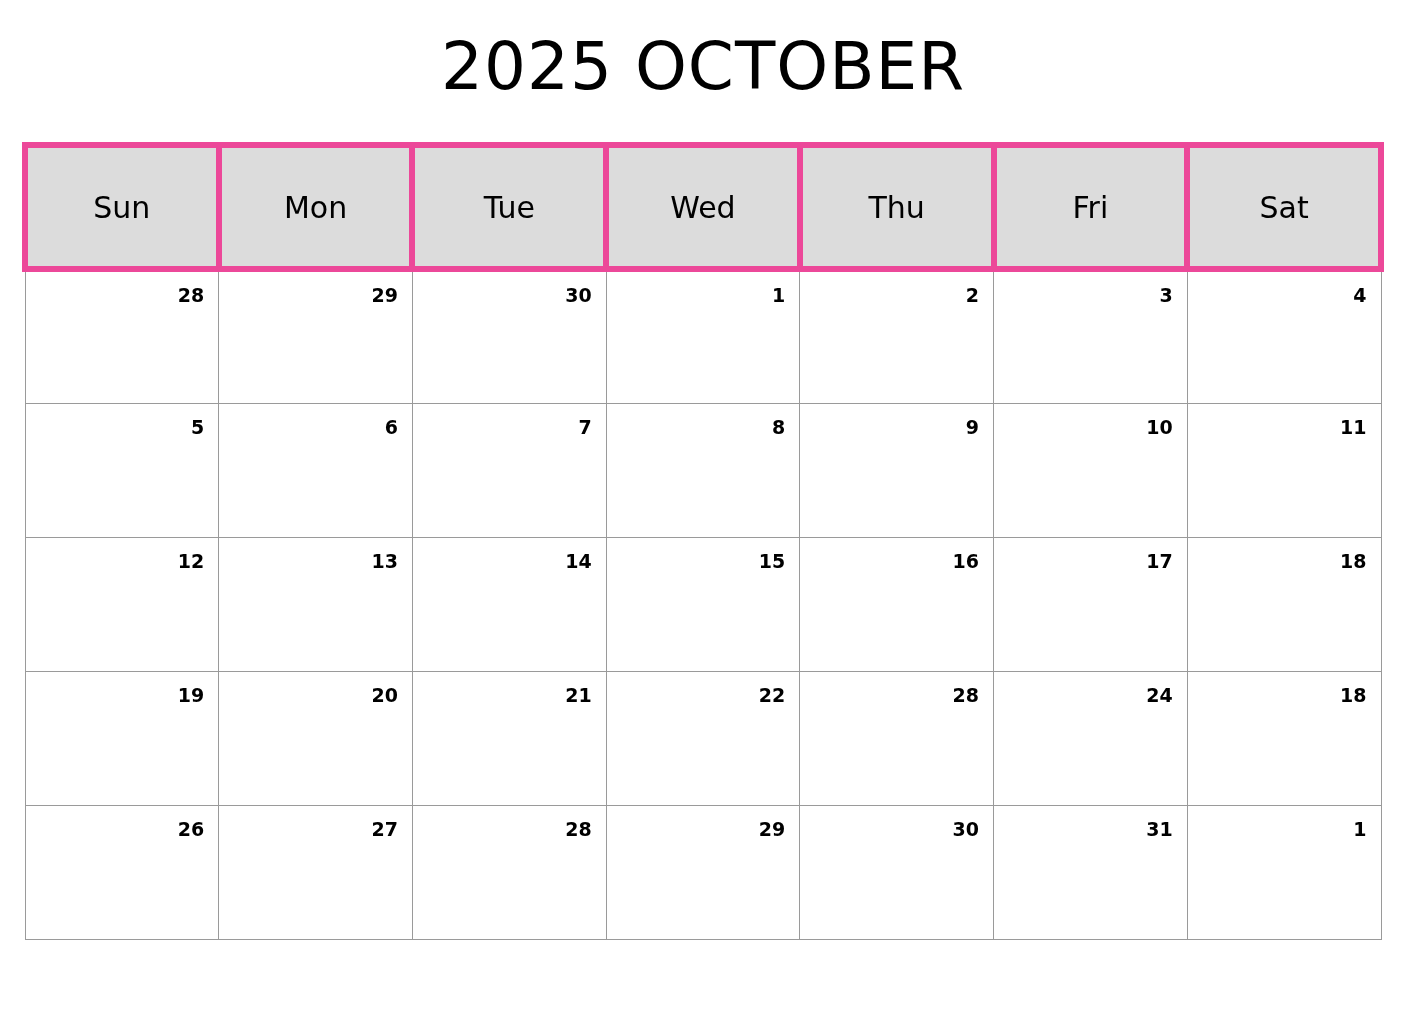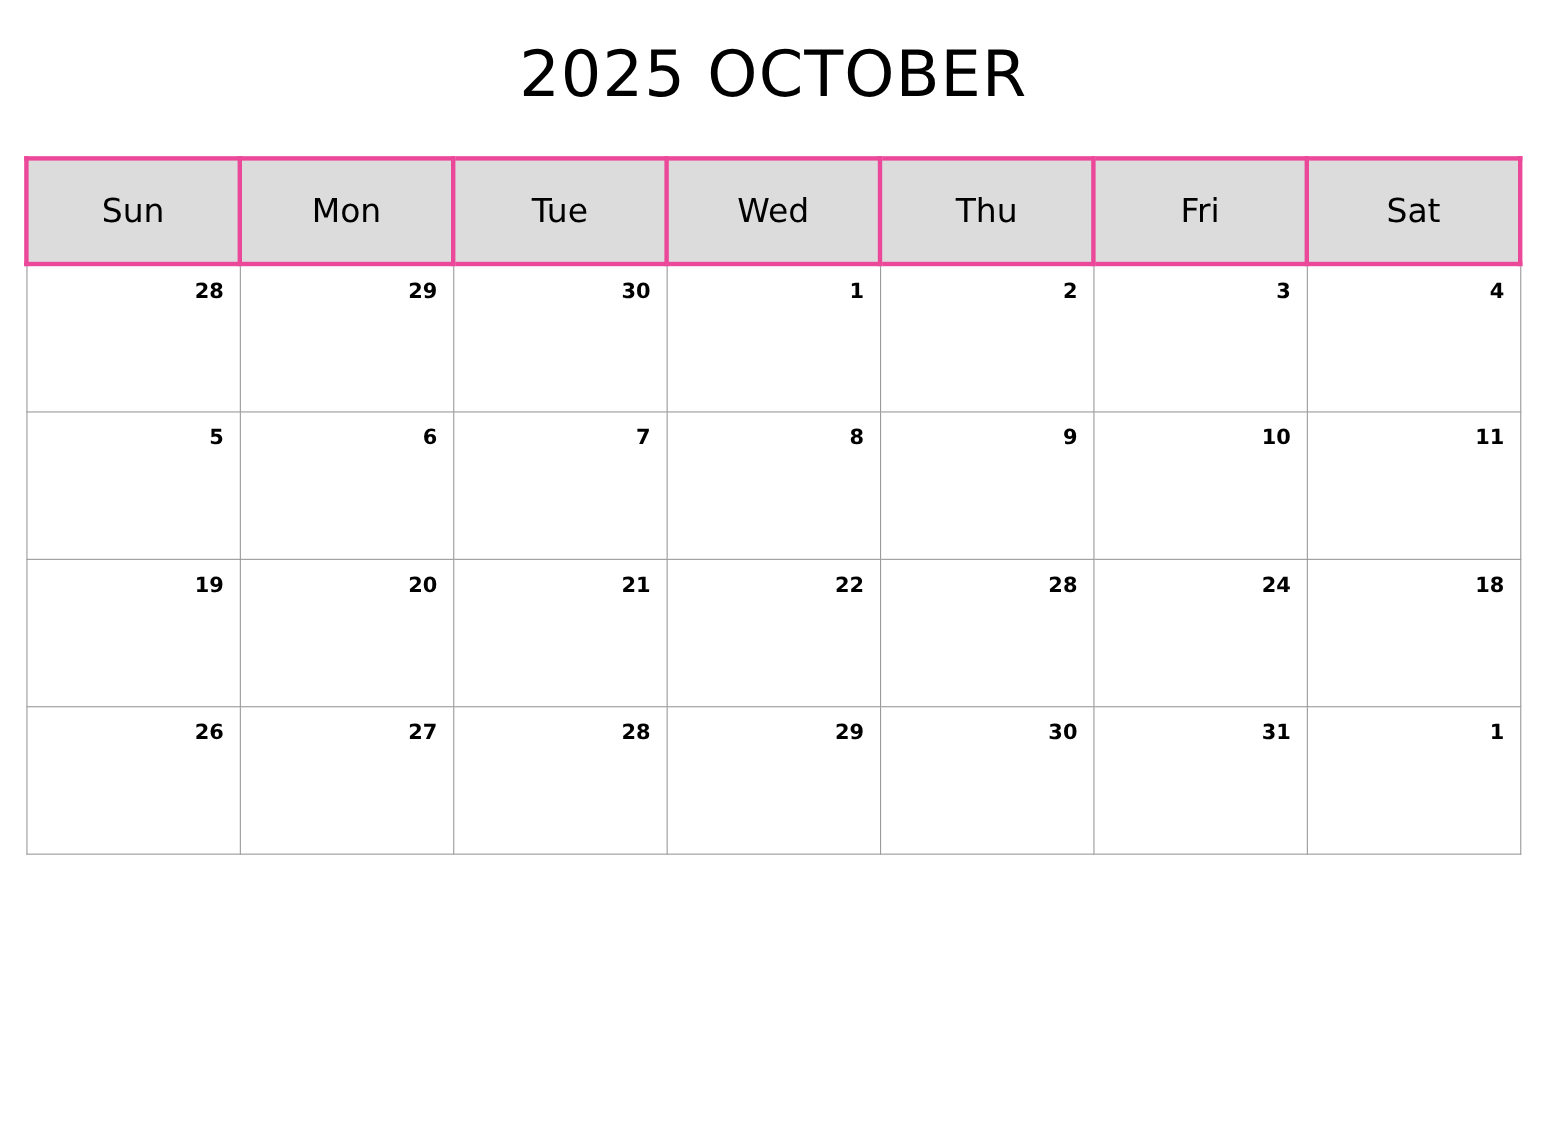--- a/index.html
+++ b/index.html
@@ -26,7 +26,7 @@
     top: 22px;
     width: 1406px;
     text-align: center;
-    font-size: 58px;
+    font-size: 66px;
     font-weight: 400;
     letter-spacing: 1px;
     line-height: 90px;

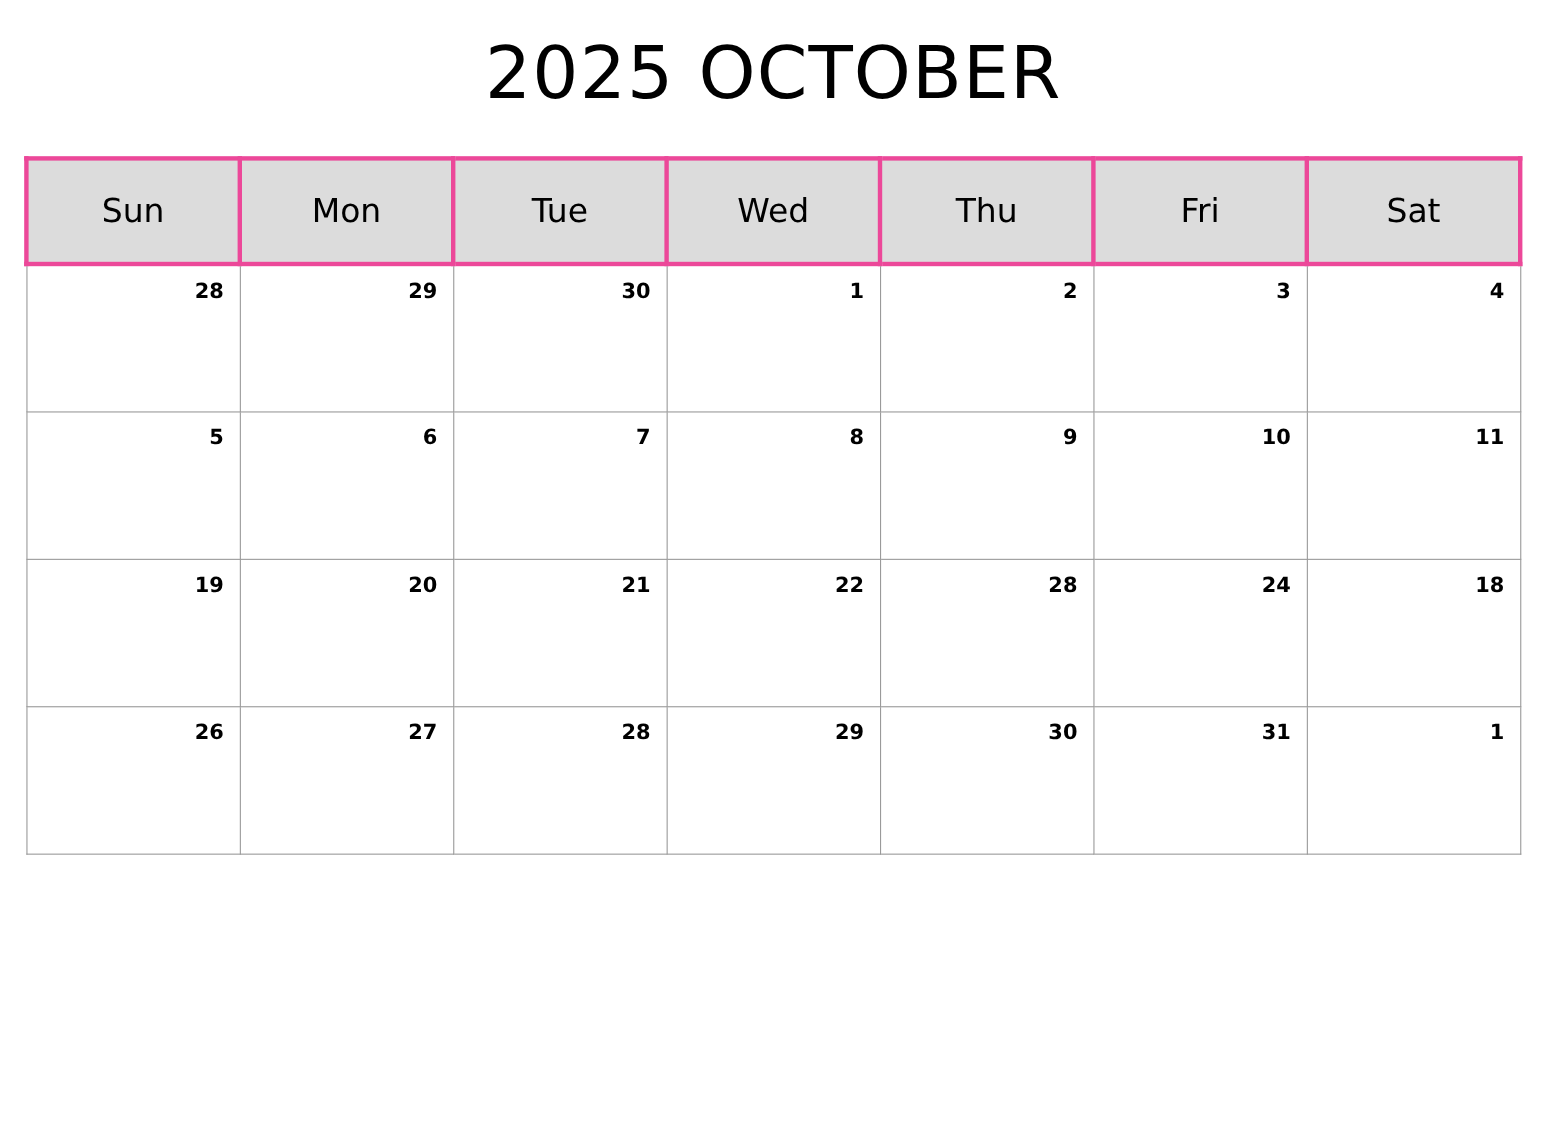--- a/index.html
+++ b/index.html
@@ -43,12 +43,12 @@
   .cal-grid th {
     height: 92px;
     background: #dcdcdc;
-    border: 4px solid #ec4899;
+    border: 6px solid #ec4899;
     font-size: 30px;
     font-weight: 400;
     text-align: center;
     vertical-align: middle;
-    padding: 0;
+    padding: 13px;
   }
   .cal-grid td {
     height: 134px;

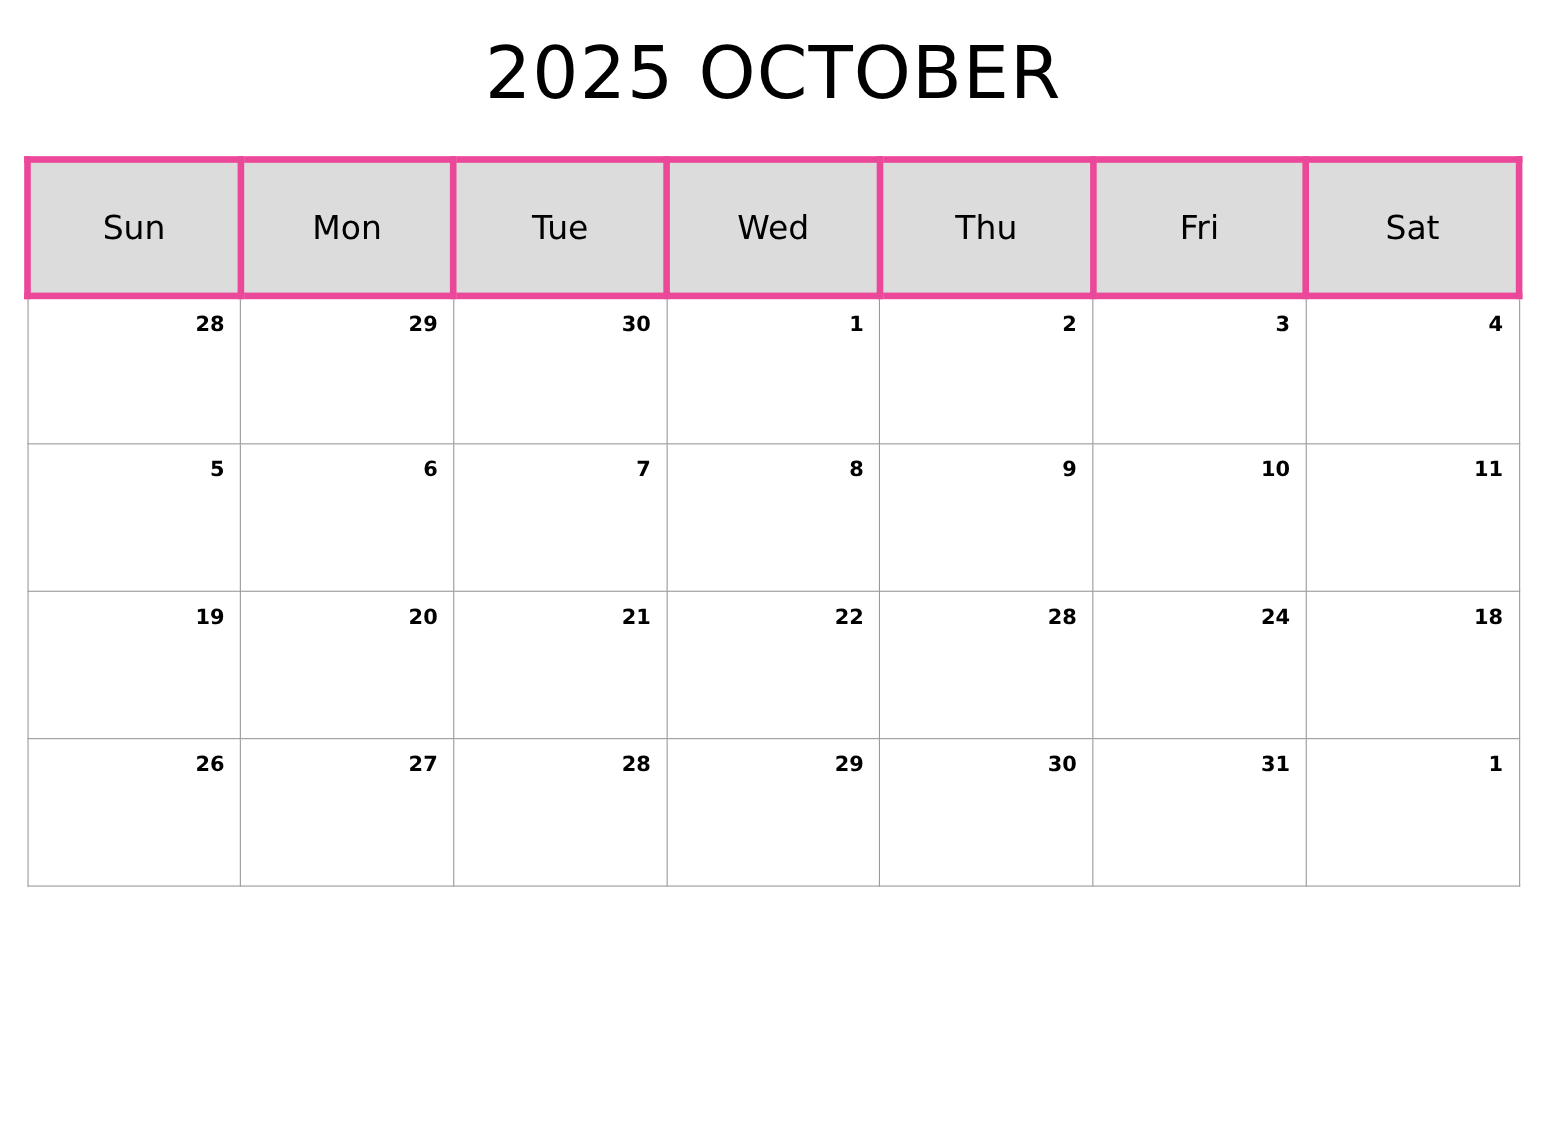--- a/index.html
+++ b/index.html
@@ -112,6 +112,15 @@
         <td>11</td>
       </tr>
       <tr>
+        <td>12</td>
+        <td>13</td>
+        <td>14</td>
+        <td>15</td>
+        <td>16</td>
+        <td>17</td>
+        <td>18</td>
+      </tr>
+      <tr>
         <td>19</td>
         <td>20</td>
         <td>21</td>

